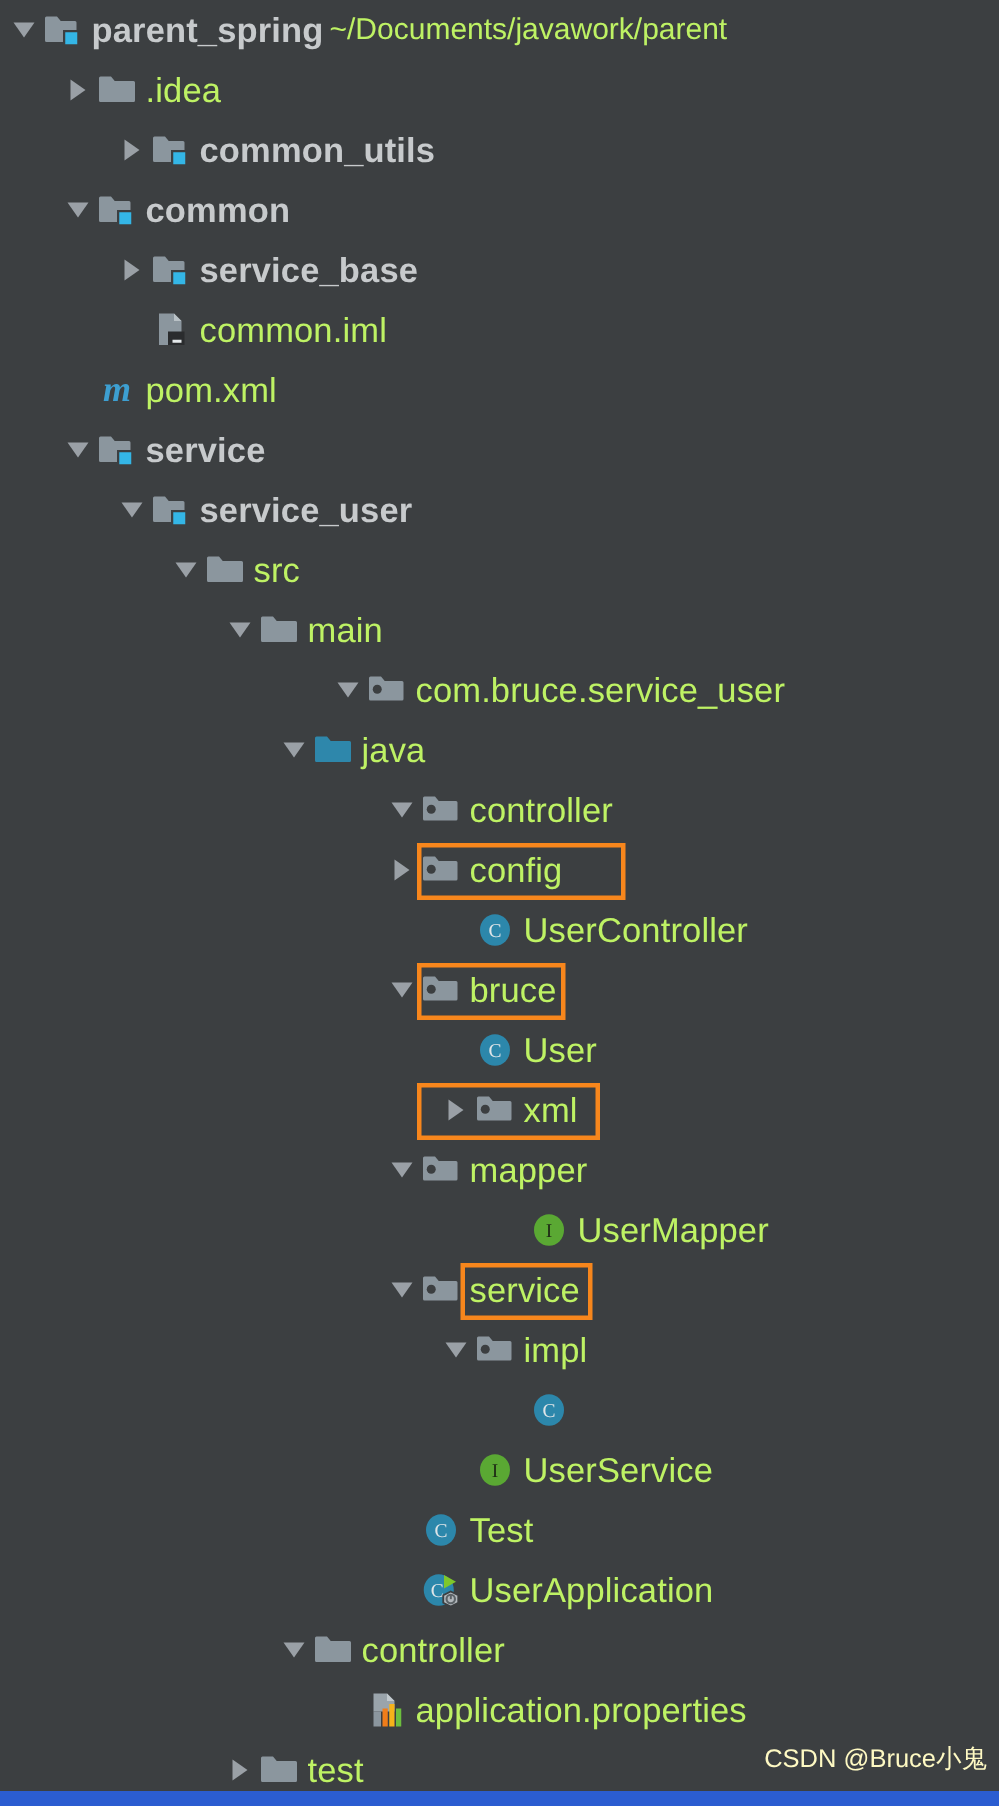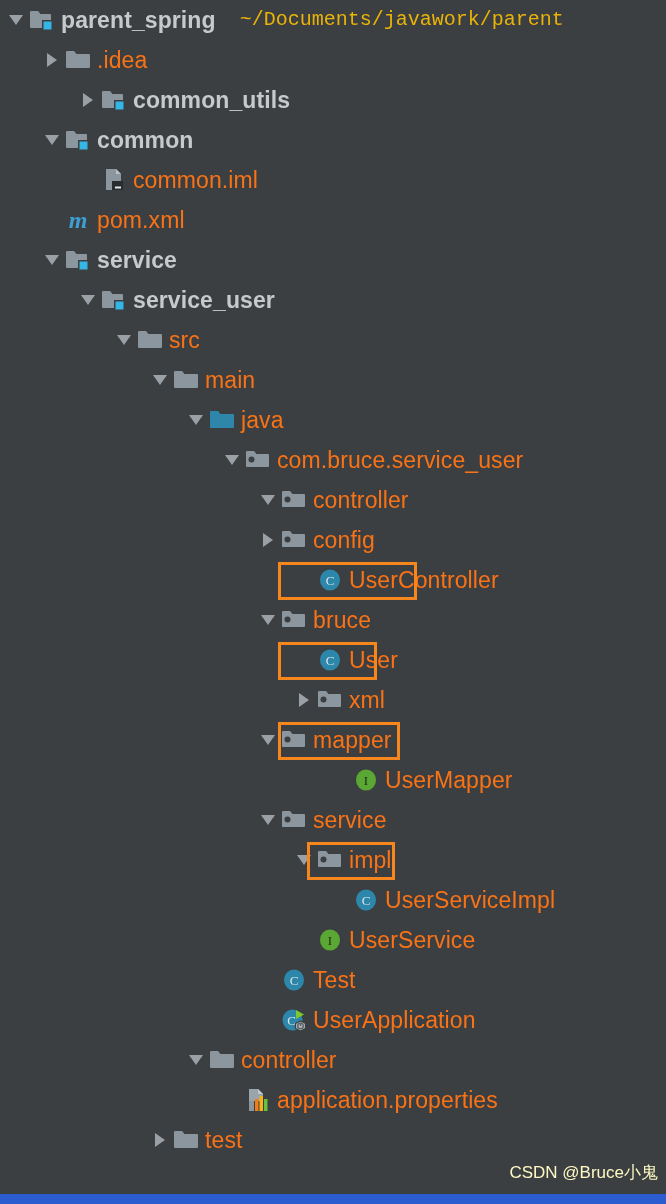--- a/index.html
+++ b/index.html
@@ -81,10 +81,9 @@
   }
   .path {
     font-size: 20px;
-    color: #eab308;
-    margin-left: 24px;
+    color: #bef264;
+    margin-left: 4px;
     line-height: 28px;
-    font-family: Liberation Mono, monospace;
   }
 
   

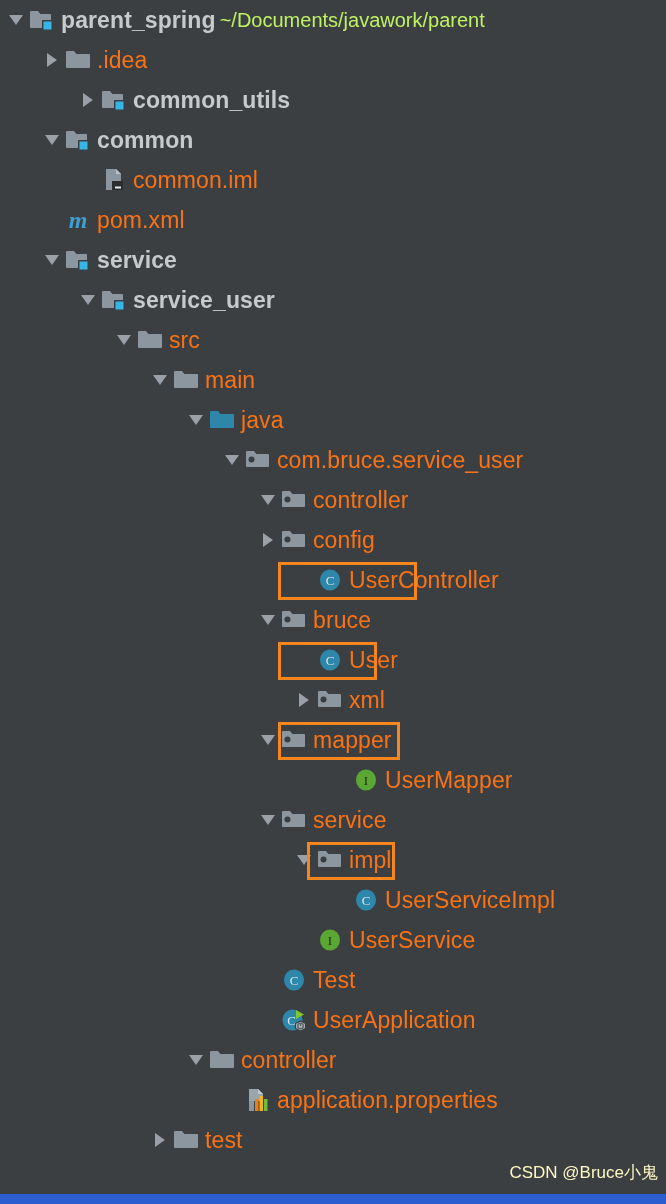--- a/index.html
+++ b/index.html
@@ -71,7 +71,7 @@
   
   .label {
     font-size: 23px;
-    color: #f97316;
+    color: #bef264;
     letter-spacing: 0.1px;
     line-height: 28px;
   }

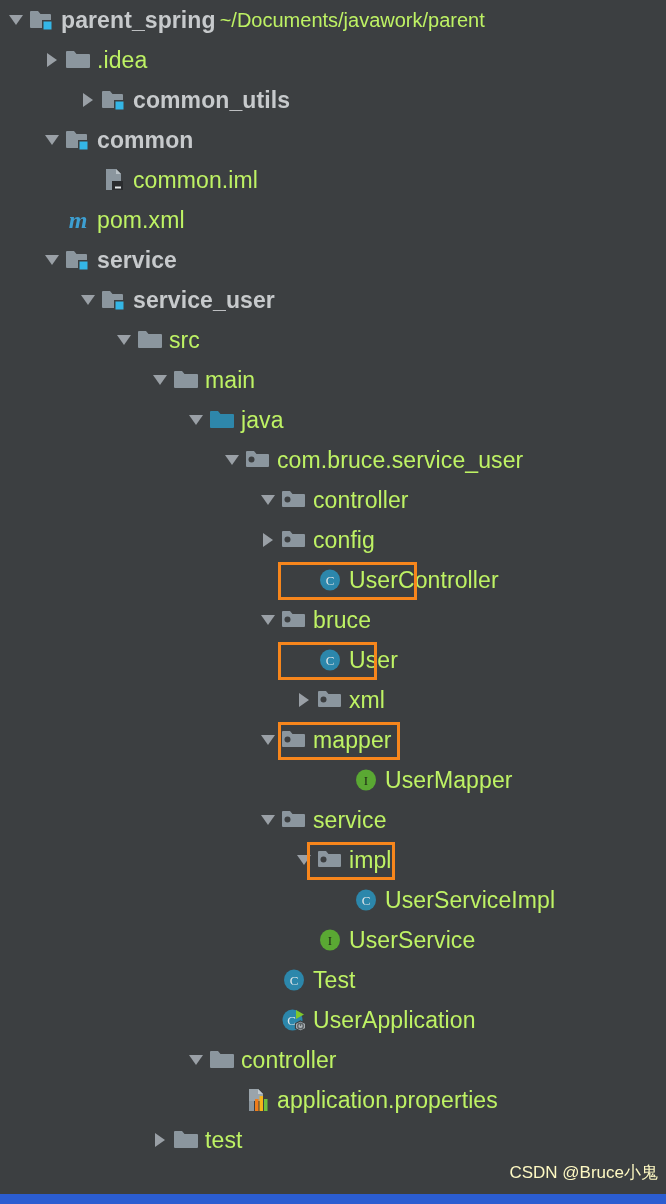--- a/index.html
+++ b/index.html
@@ -167,6 +167,18 @@
       </div>
       <div class="row">
         <div class="indent" style="width: 78px;"></div>
+        <div class="arrow collapsed"></div>
+        <div class="icon">
+          <svg width="28" height="28" viewBox="0 0 28 28">
+            <path d="M2 8 L2 6 Q2 5 3 5 L10 5 L12.5 8 L22 8 Q23 8 23 9 L23 21 Q23 22 22 22 L3 22 Q2 22 2 21 Z" fill="#8b969e"></path>
+            <rect x="14" y="14" width="10" height="10" fill="#3c3f41"></rect>
+            <rect x="15.5" y="15.5" width="8" height="8" fill="#34b6e6"></rect>
+          </svg>
+        </div>
+        <span class="label bold">service_base</span>
+      </div>
+      <div class="row">
+        <div class="indent" style="width: 78px;"></div>
         <div class="arrow none"></div>
         <div class="icon">
           <svg width="28" height="28" viewBox="0 0 28 28">

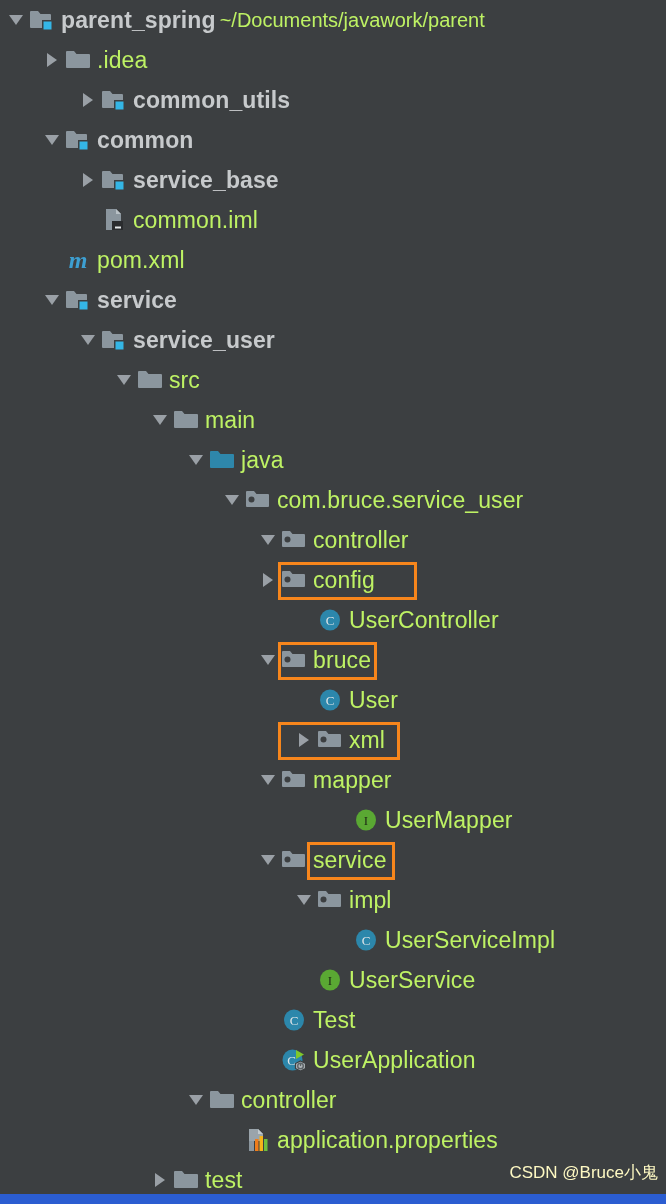--- a/index.html
+++ b/index.html
@@ -243,6 +243,17 @@
         <span class="label">main</span>
       </div>
       <div class="row">
+        <div class="indent" style="width: 222px;"></div>
+        <div class="arrow expanded"></div>
+        <div class="icon">
+          <svg width="28" height="28" viewBox="0 0 28 28">
+            <path d="M2 8 L2 6 Q2 5 3 5 L10 5 L12.5 8 L24 8 Q25 8 25 9 L25 20 Q25 21 24 21 L3 21 Q2 21 2 20 Z" fill="#8b969e"></path>
+            <circle cx="7.5" cy="13.5" r="3" fill="#3c3f41"></circle>
+          </svg>
+        </div>
+        <span class="label">com.bruce.service_user</span>
+      </div>
+      <div class="row">
         <div class="indent" style="width: 186px;"></div>
         <div class="arrow expanded"></div>
         <div class="icon">
@@ -251,17 +262,6 @@
           </svg>
         </div>
         <span class="label">java</span>
-      </div>
-      <div class="row">
-        <div class="indent" style="width: 222px;"></div>
-        <div class="arrow expanded"></div>
-        <div class="icon">
-          <svg width="28" height="28" viewBox="0 0 28 28">
-            <path d="M2 8 L2 6 Q2 5 3 5 L10 5 L12.5 8 L24 8 Q25 8 25 9 L25 20 Q25 21 24 21 L3 21 Q2 21 2 20 Z" fill="#8b969e"></path>
-            <circle cx="7.5" cy="13.5" r="3" fill="#3c3f41"></circle>
-          </svg>
-        </div>
-        <span class="label">com.bruce.service_user</span>
       </div>
       <div class="row">
         <div class="indent" style="width: 258px;"></div>

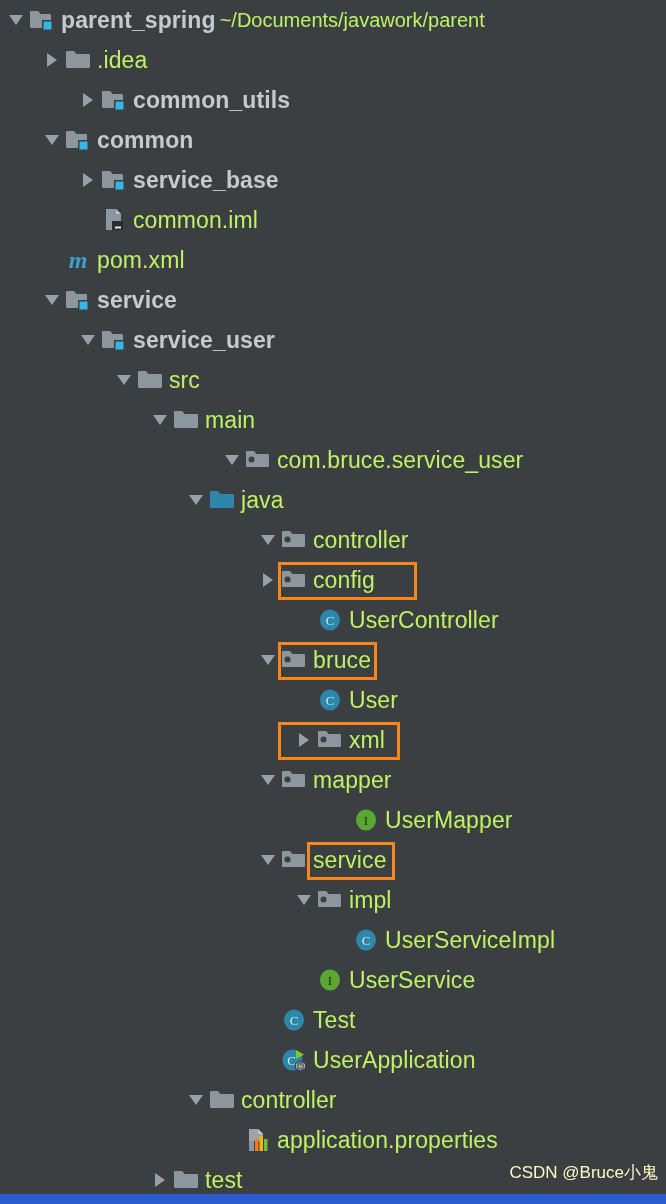--- a/index.html
+++ b/index.html
@@ -382,7 +382,6 @@
             <text x="14" y="18.5" font-family="Liberation Serif, serif" font-size="13" fill="#dfe5e8" text-anchor="middle">C</text>
           </svg>
         </div>
-        <span class="label">UserServiceImpl</span>
       </div>
       <div class="row">
         <div class="indent" style="width: 294px;"></div>

